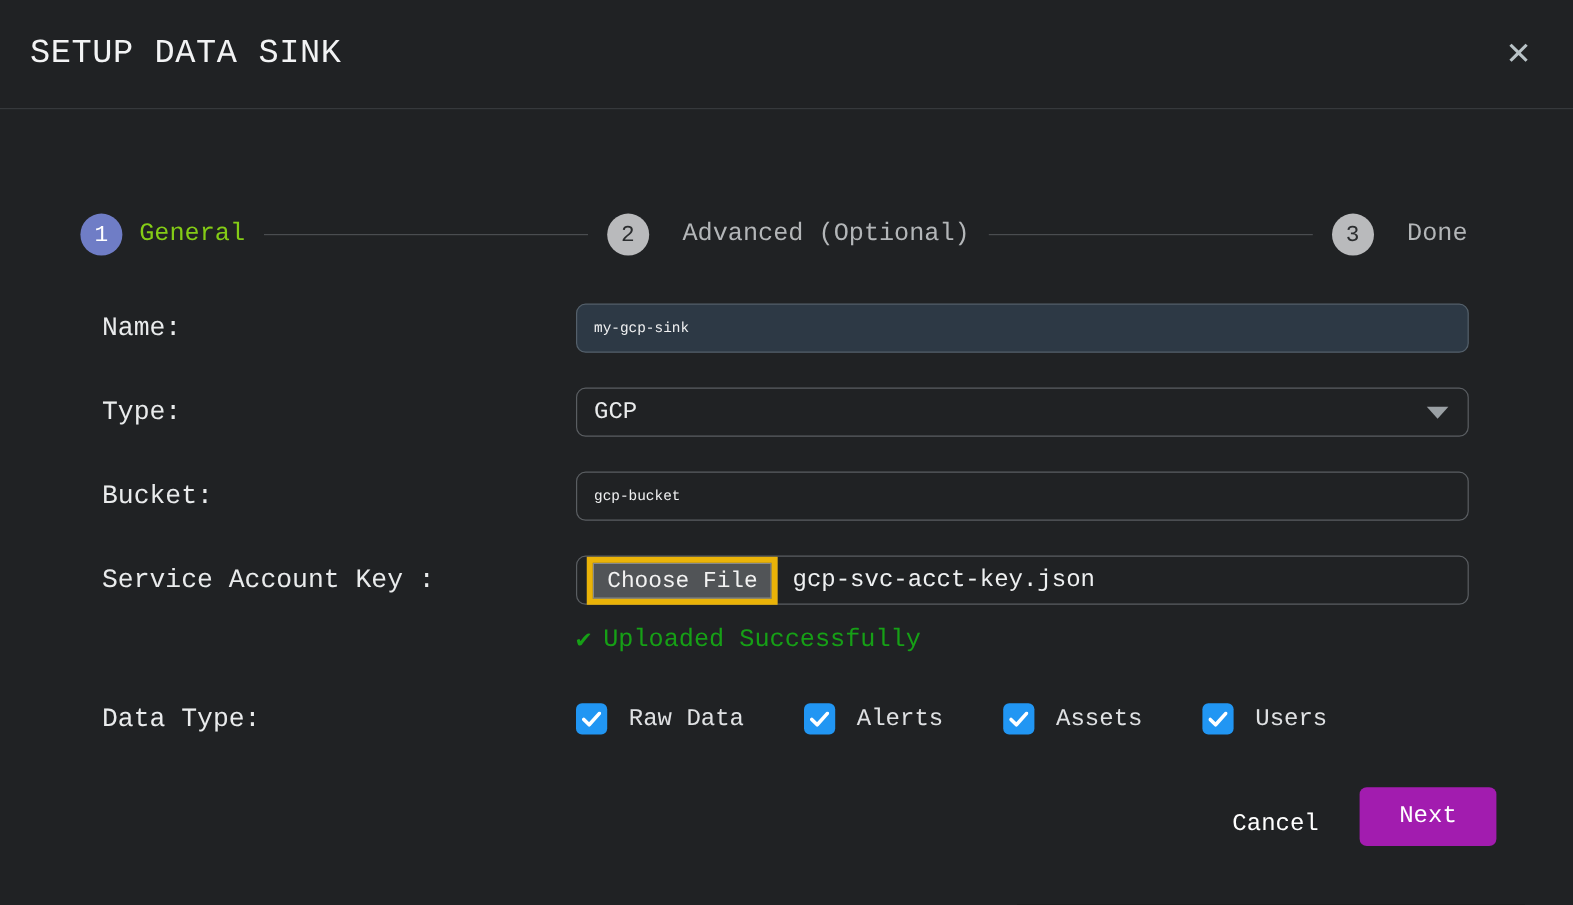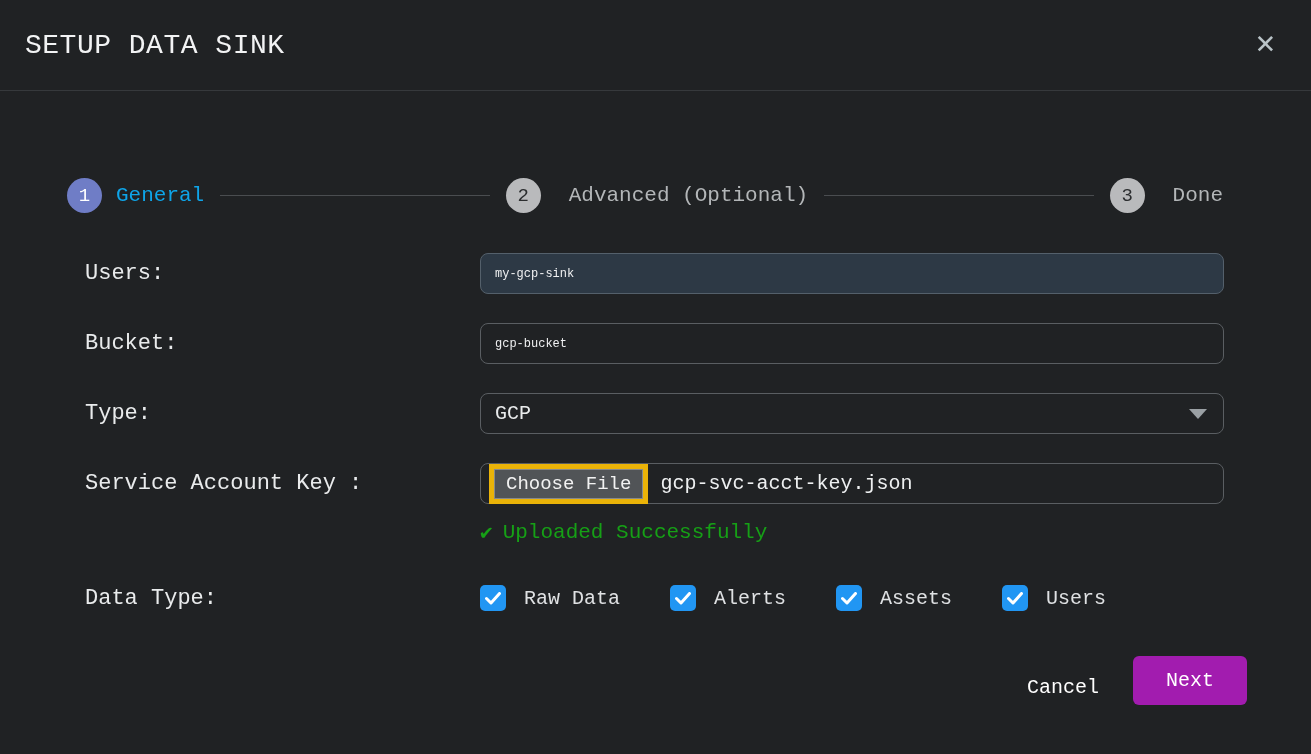--- a/index.html
+++ b/index.html
@@ -42,7 +42,7 @@
   .circle.active   { background: #6f7dc6; color: #ffffff; }
   .circle.inactive { background: #b9babc; color: #2b2d2f; }
   .step-label { margin-left: 14px; font-size: 21px; white-space: nowrap; }
-  .step-label.active   { color: #0ea5e9; }
+  .step-label.active   { color: #84cc16; }
   .step-label.inactive { color: #b3b6b8; margin-left: 28px; }
   .connector { flex: 1; height: 1px; background: #4a4d50; margin: 0 16px; }
 

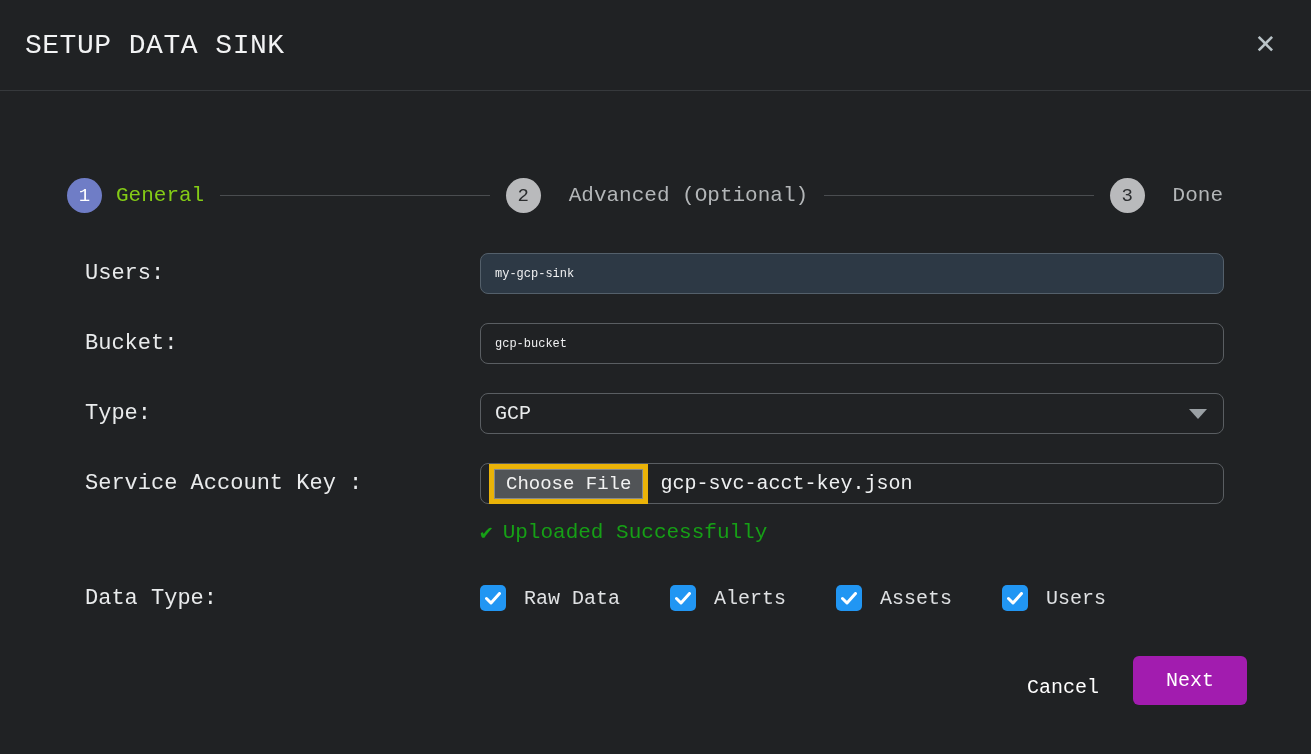--- a/index.html
+++ b/index.html
@@ -149,7 +149,7 @@
   <div class="form">
 
     <div class="row">
-      <div class="field-label">Users:</div>
+      <div class="field-label">Name:</div>
       <div class="control">
         <input class="text-input focused" type="text" value="my-gcp-sink" style="">
       </div>

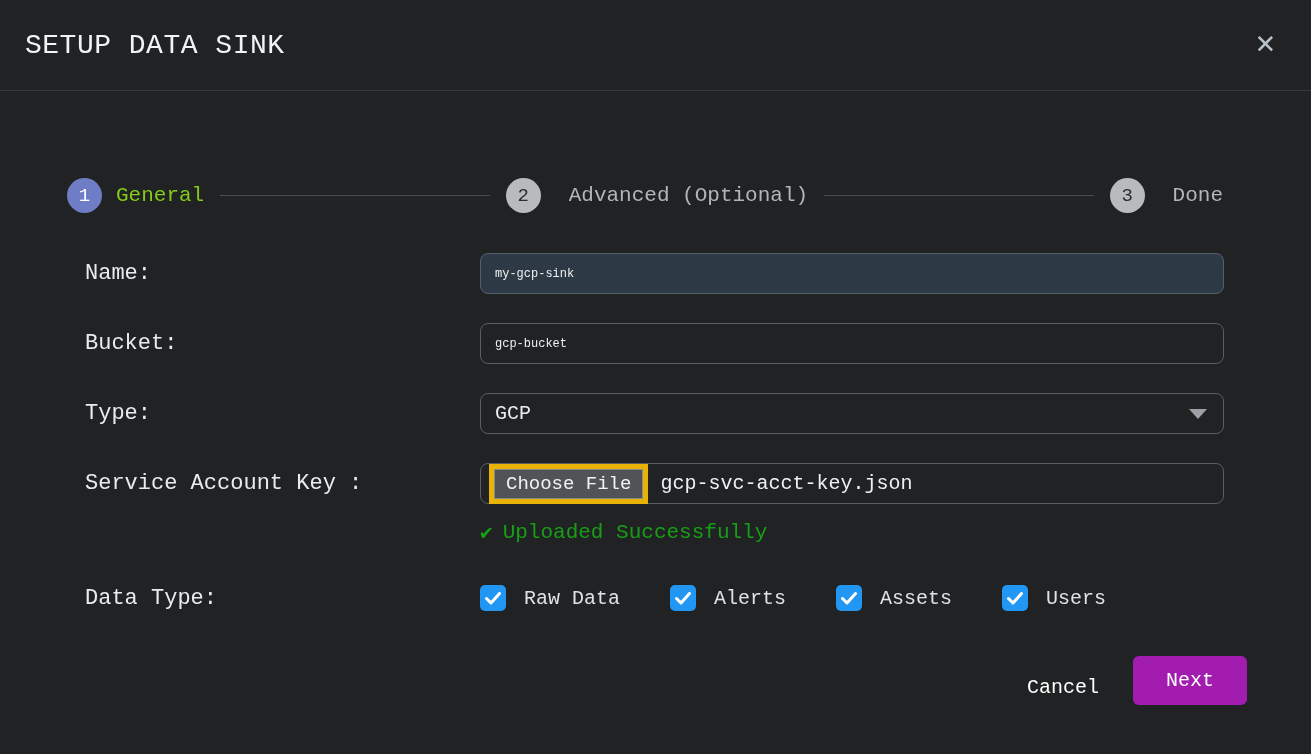--- a/index.html
+++ b/index.html
@@ -156,13 +156,6 @@
     </div>
 
     <div class="row">
-      <div class="field-label">Bucket:</div>
-      <div class="control">
-        <input class="text-input plain" type="text" value="gcp-bucket" style="">
-      </div>
-    </div>
-
-    <div class="row">
       <div class="field-label">Type:</div>
       <div class="control">
         <div class="select">
@@ -172,6 +165,13 @@
       </div>
     </div>
 
+    <div class="row">
+      <div class="field-label">Bucket:</div>
+      <div class="control">
+        <input class="text-input plain" type="text" value="gcp-bucket" style="">
+      </div>
+    </div>
+
     <div class="row" style="margin-bottom:0;">
       <div class="field-label">Service Account Key :</div>
       <div class="control">

